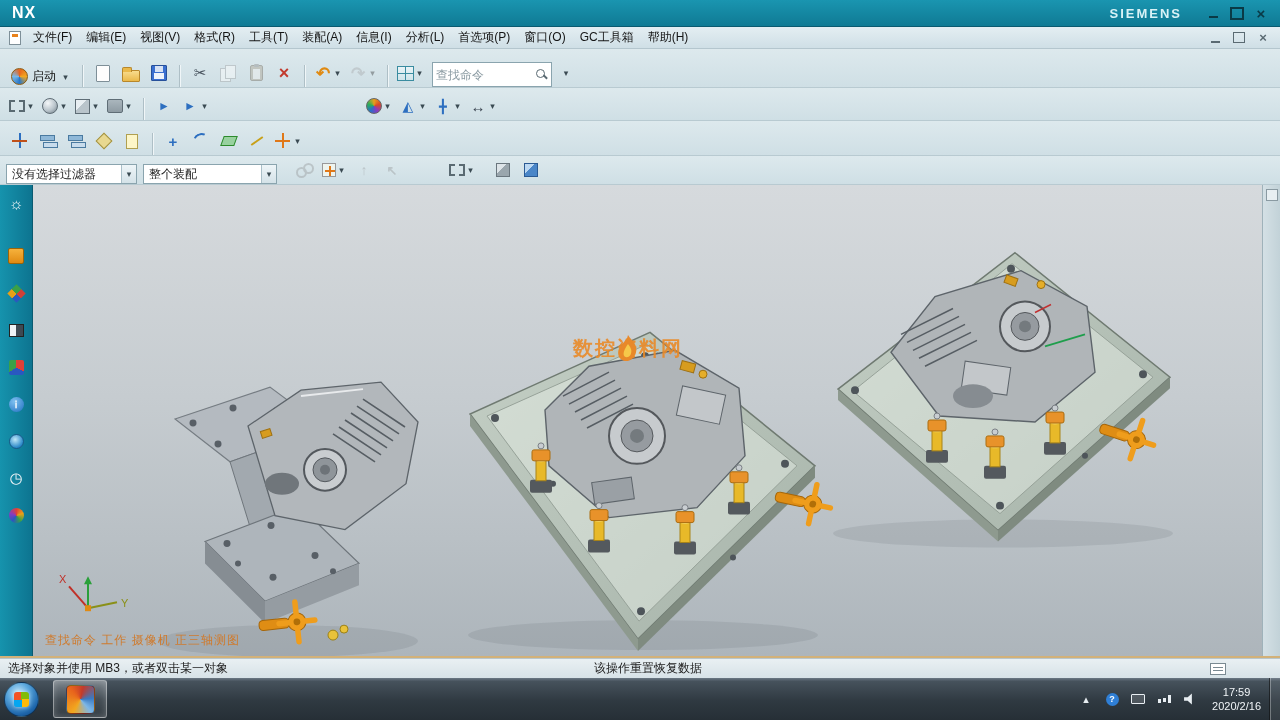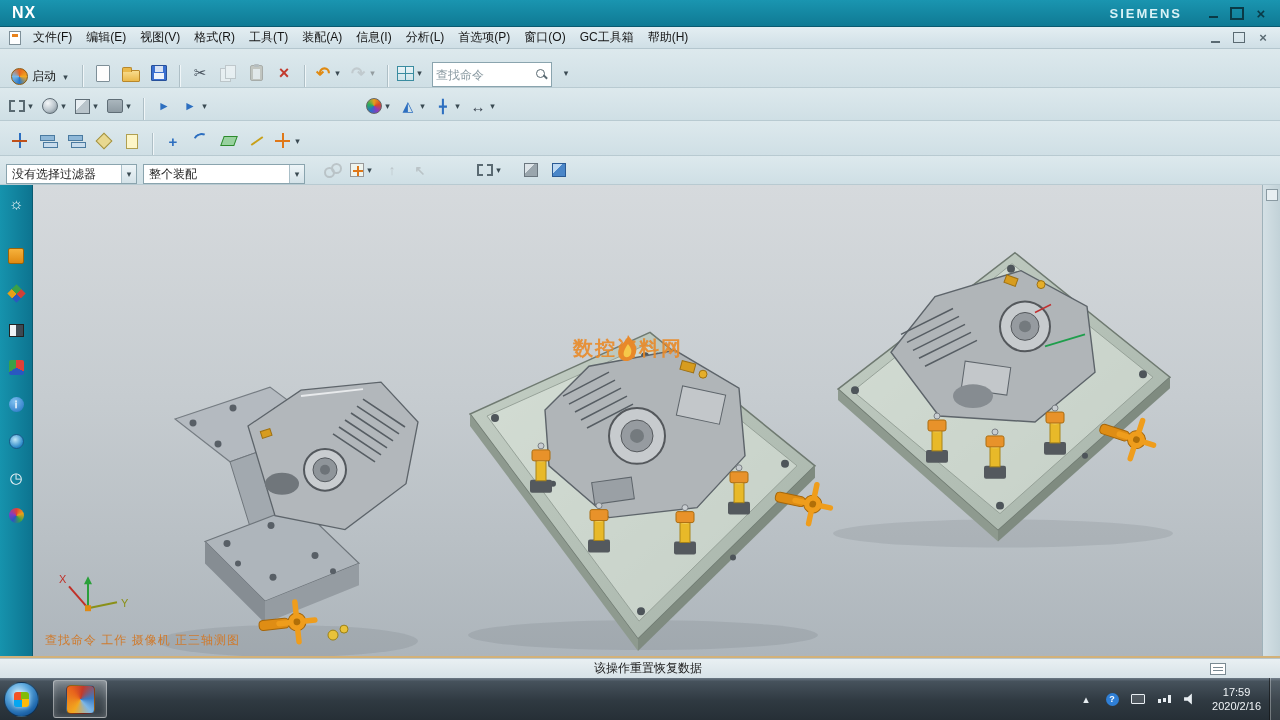--- a/index.html
+++ b/index.html
@@ -103,7 +103,7 @@
   .combo{height:20px;background:#fff;border:1px solid #8aa4ae;display:flex;align-items:center;font-size:12px;color:#222;padding-left:5px;margin-right:6px}
   .combo .ctext{flex:1;white-space:nowrap;overflow:hidden}
   .combo .dd{height:100%;background:linear-gradient(#eef5f8,#d4e2e8);border-left:1px solid #aabfc8;width:15px}
-  .w1{width:131px}.w2{width:162px}
+  .w1{width:131px}.w2{width:134px}
 
   
   .main{display:flex;height:473px;border-bottom:2px solid #d2b179}

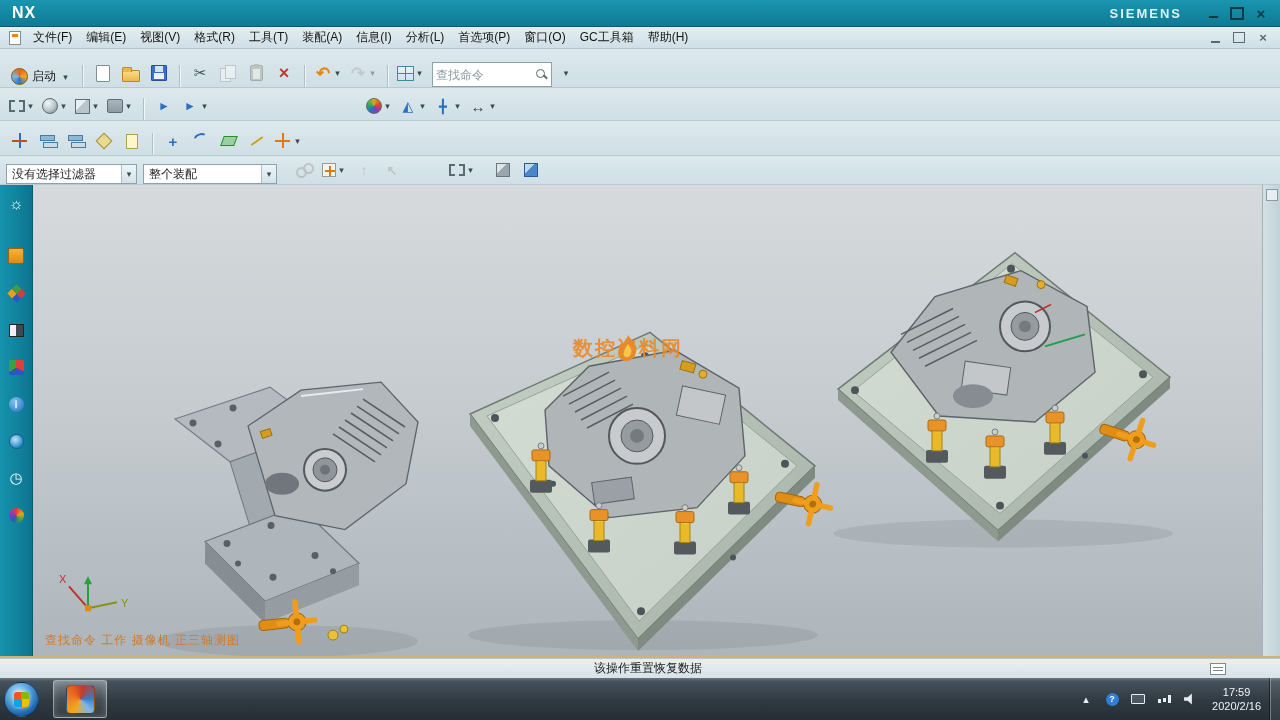--- a/index.html
+++ b/index.html
@@ -552,6 +552,7 @@
 </div>
 
 <div class="statusbar">
+  <span>选择对象并使用 MB3，或者双击某一对象</span>
   <span class="sb-center">该操作重置恢复数据</span>
   <span class="sb-icon"></span>
 </div>

